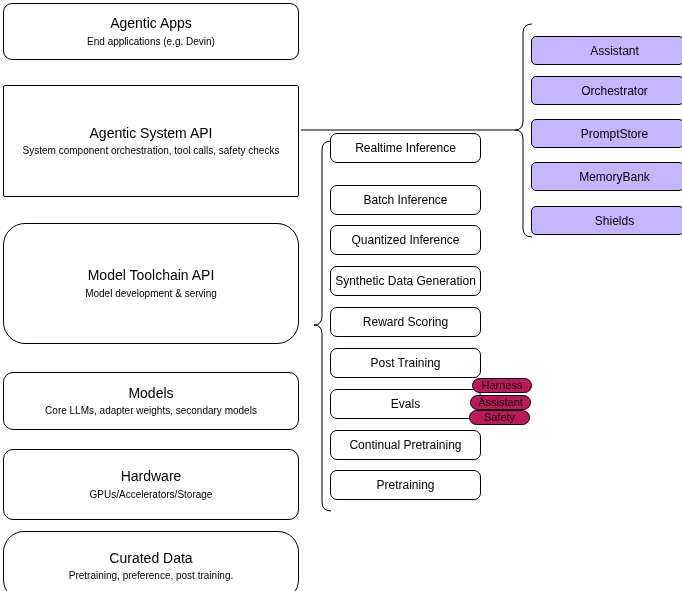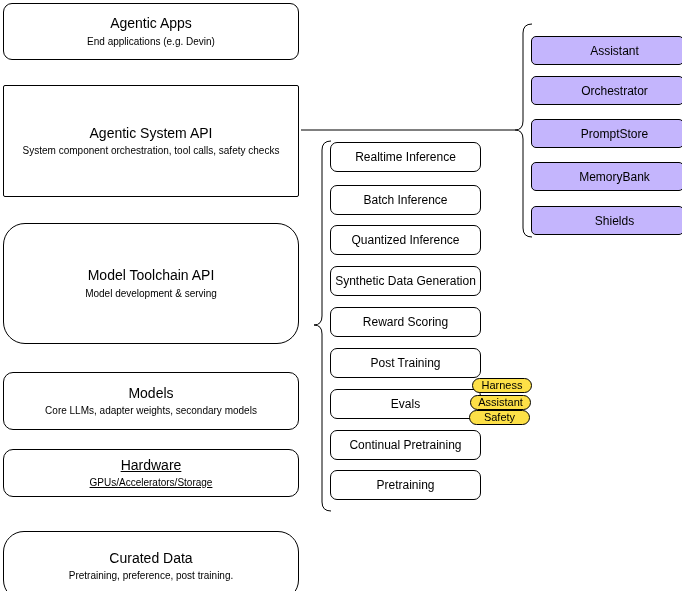--- a/index.html
+++ b/index.html
@@ -134,7 +134,7 @@
     <div class="layer-sub">Pretraining, preference, post training.</div>
   </div>
 
-  <div class="mid-box" style="top:142px;">Realtime Inference</div>
+  <div class="mid-box" style="top:133px;">Realtime Inference</div>
   <div class="mid-box" style="top:185px;">Batch Inference</div>
   <div class="mid-box" style="top:225px;">Quantized Inference</div>
   <div class="mid-box" style="top:266px;">Synthetic Data Generation</div>

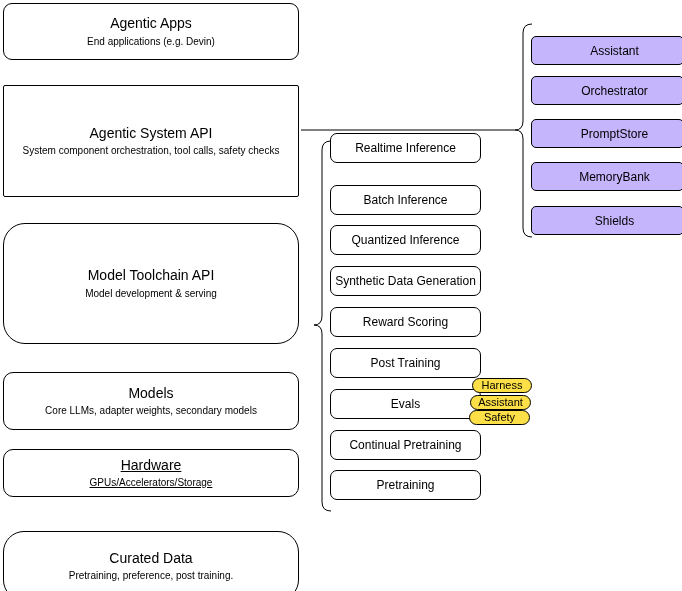--- a/index.html
+++ b/index.html
@@ -82,7 +82,7 @@
     height: 15px;
     border: 1px solid #000000;
     border-radius: 8px;
-    background: #fde047;
+    background: #be185d;
     box-sizing: border-box;
     display: flex;
     align-items: center;

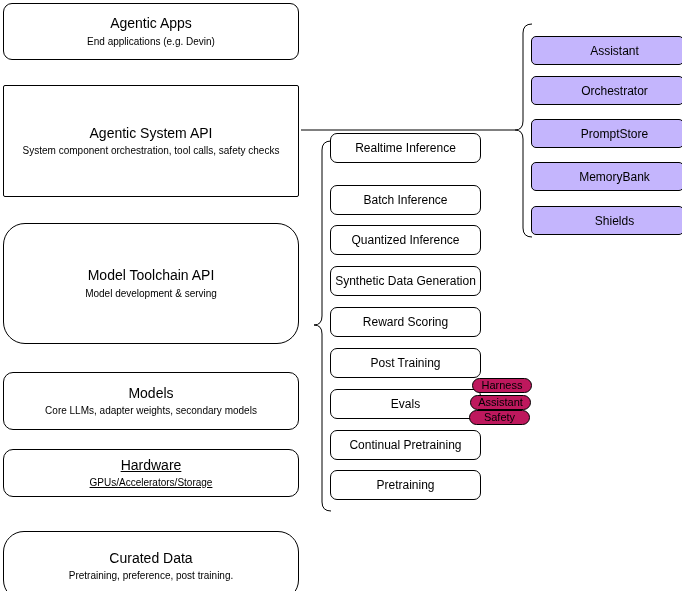--- a/index.html
+++ b/index.html
@@ -124,7 +124,7 @@
     <div class="layer-sub">Model development &amp; serving</div>
   </div>
 
-  <div class="layer-box" style="top:449px;height:48px;border-radius:10px;text-decoration:underline;">
+  <div class="layer-box" style="top:449px;height:71px;border-radius:10px;">
     <div class="layer-title">Hardware</div>
     <div class="layer-sub">GPUs/Accelerators/Storage</div>
   </div>

